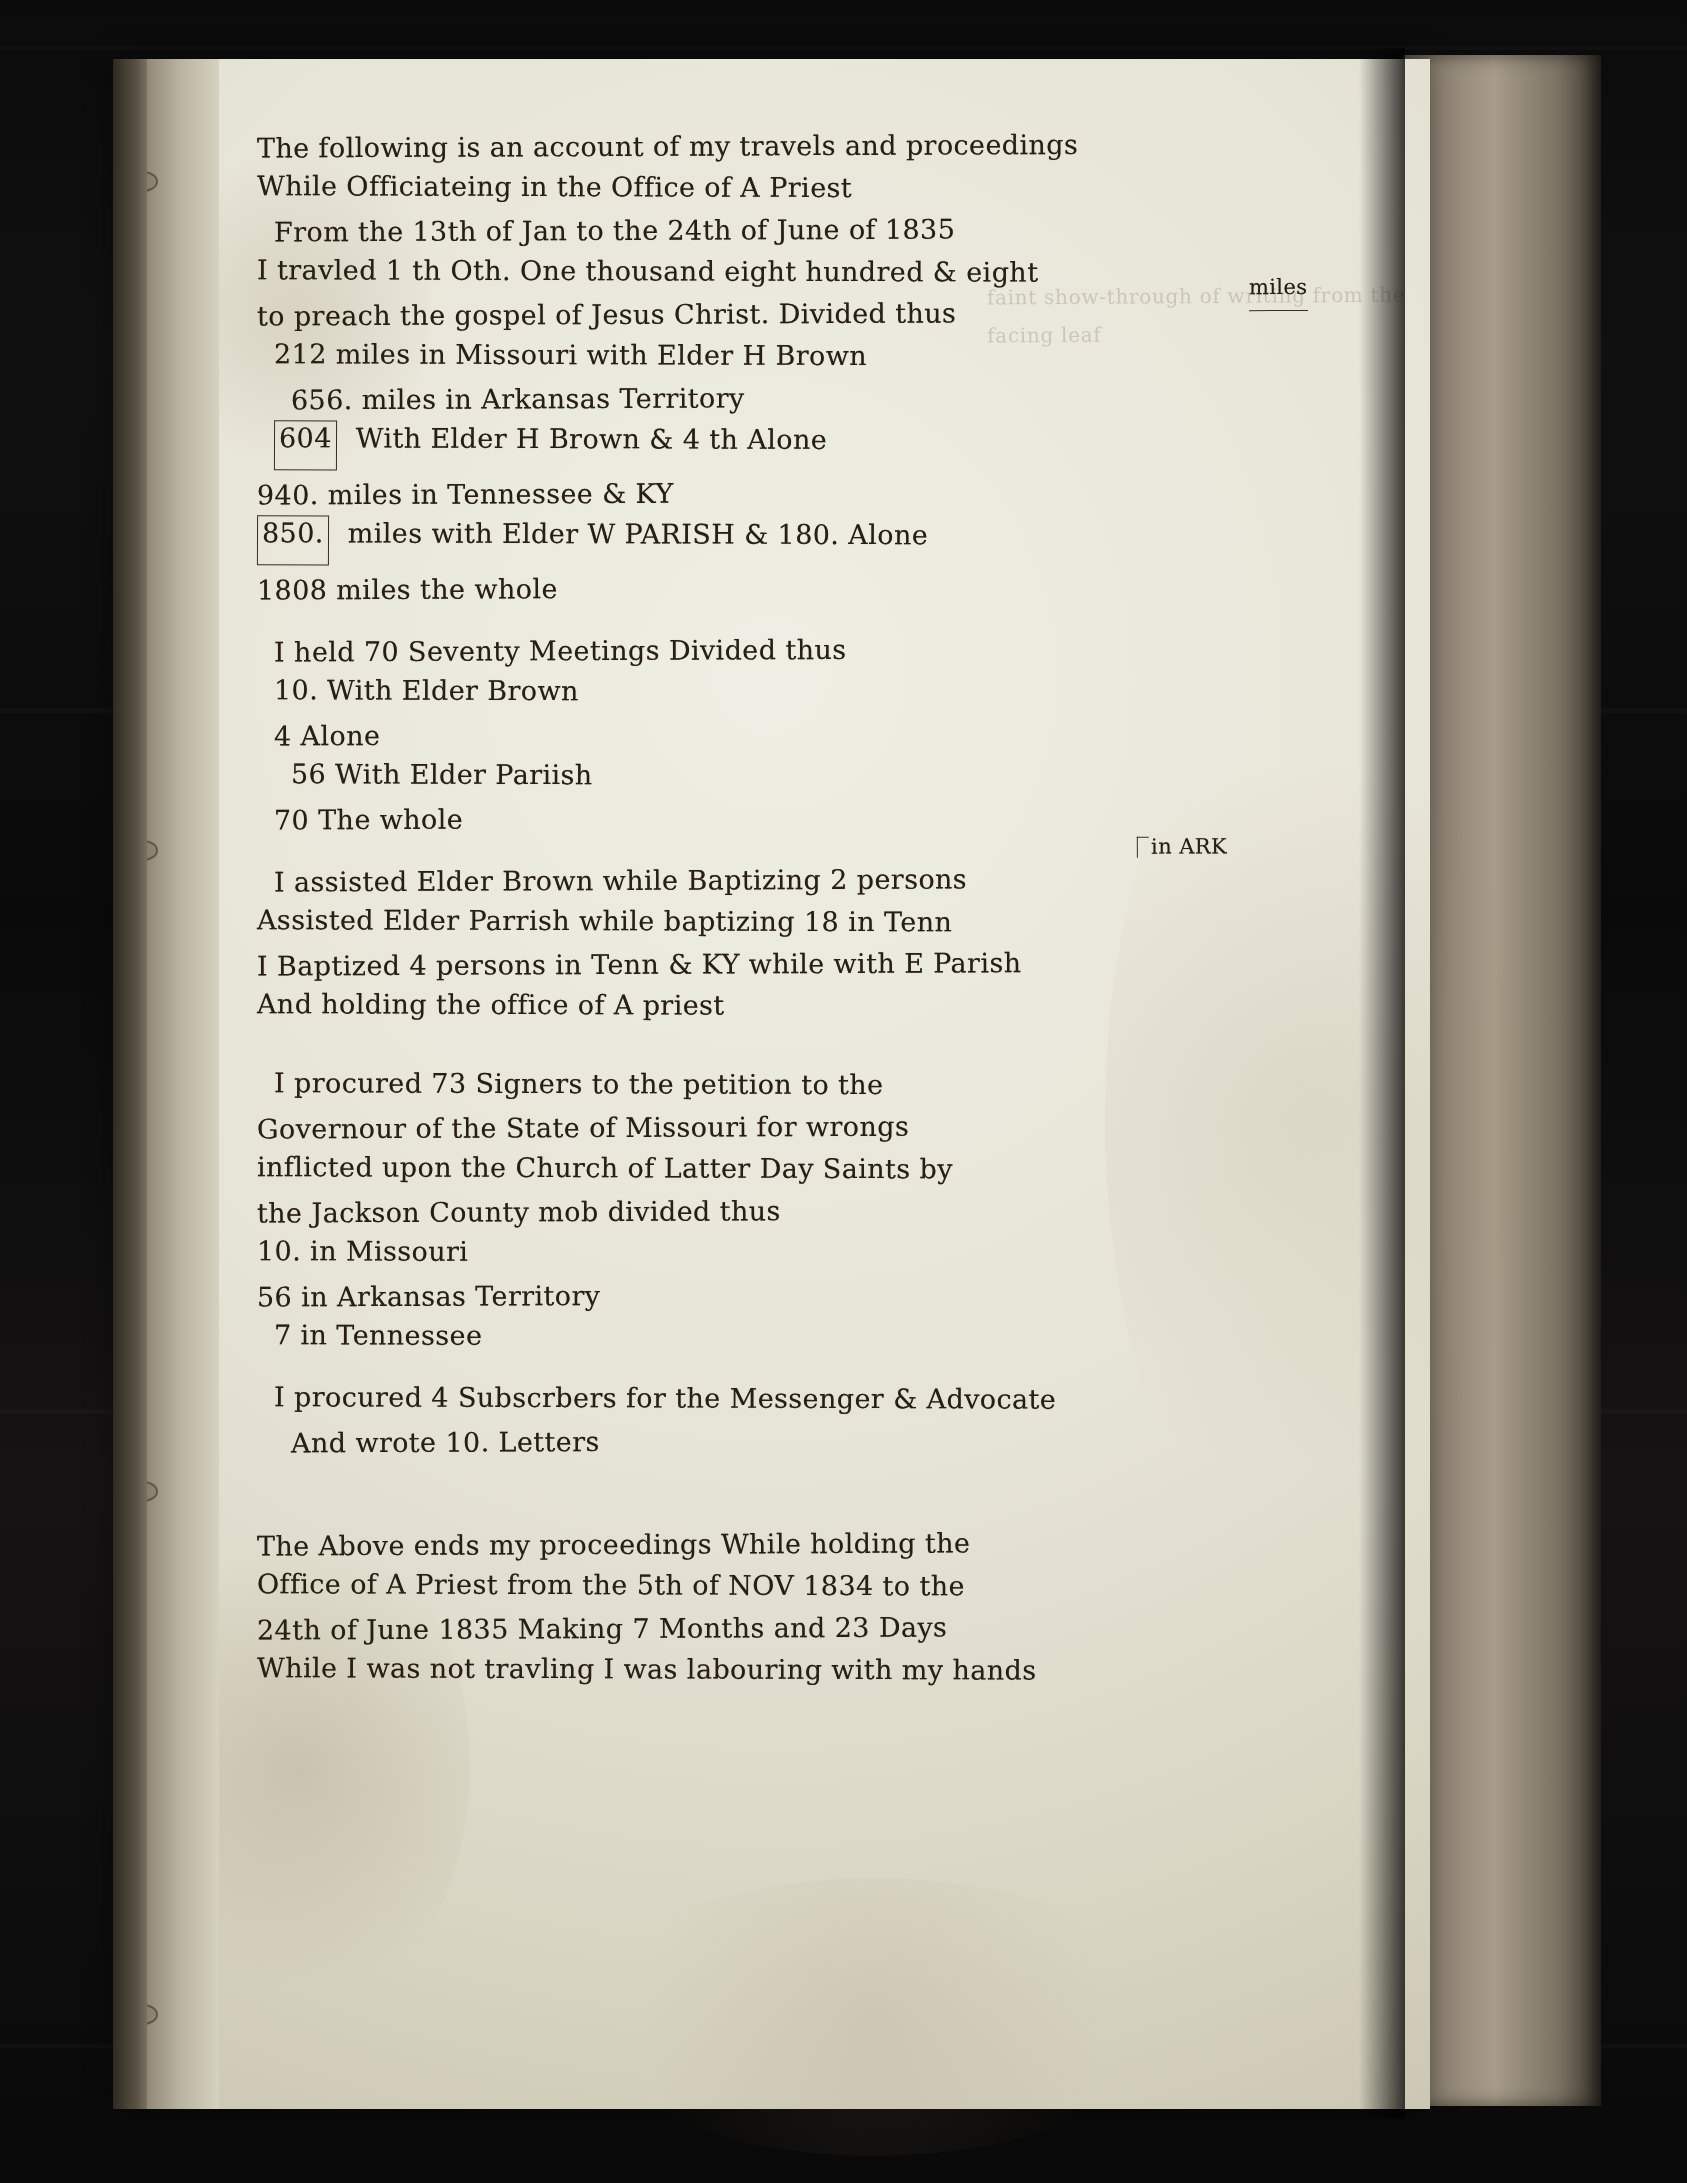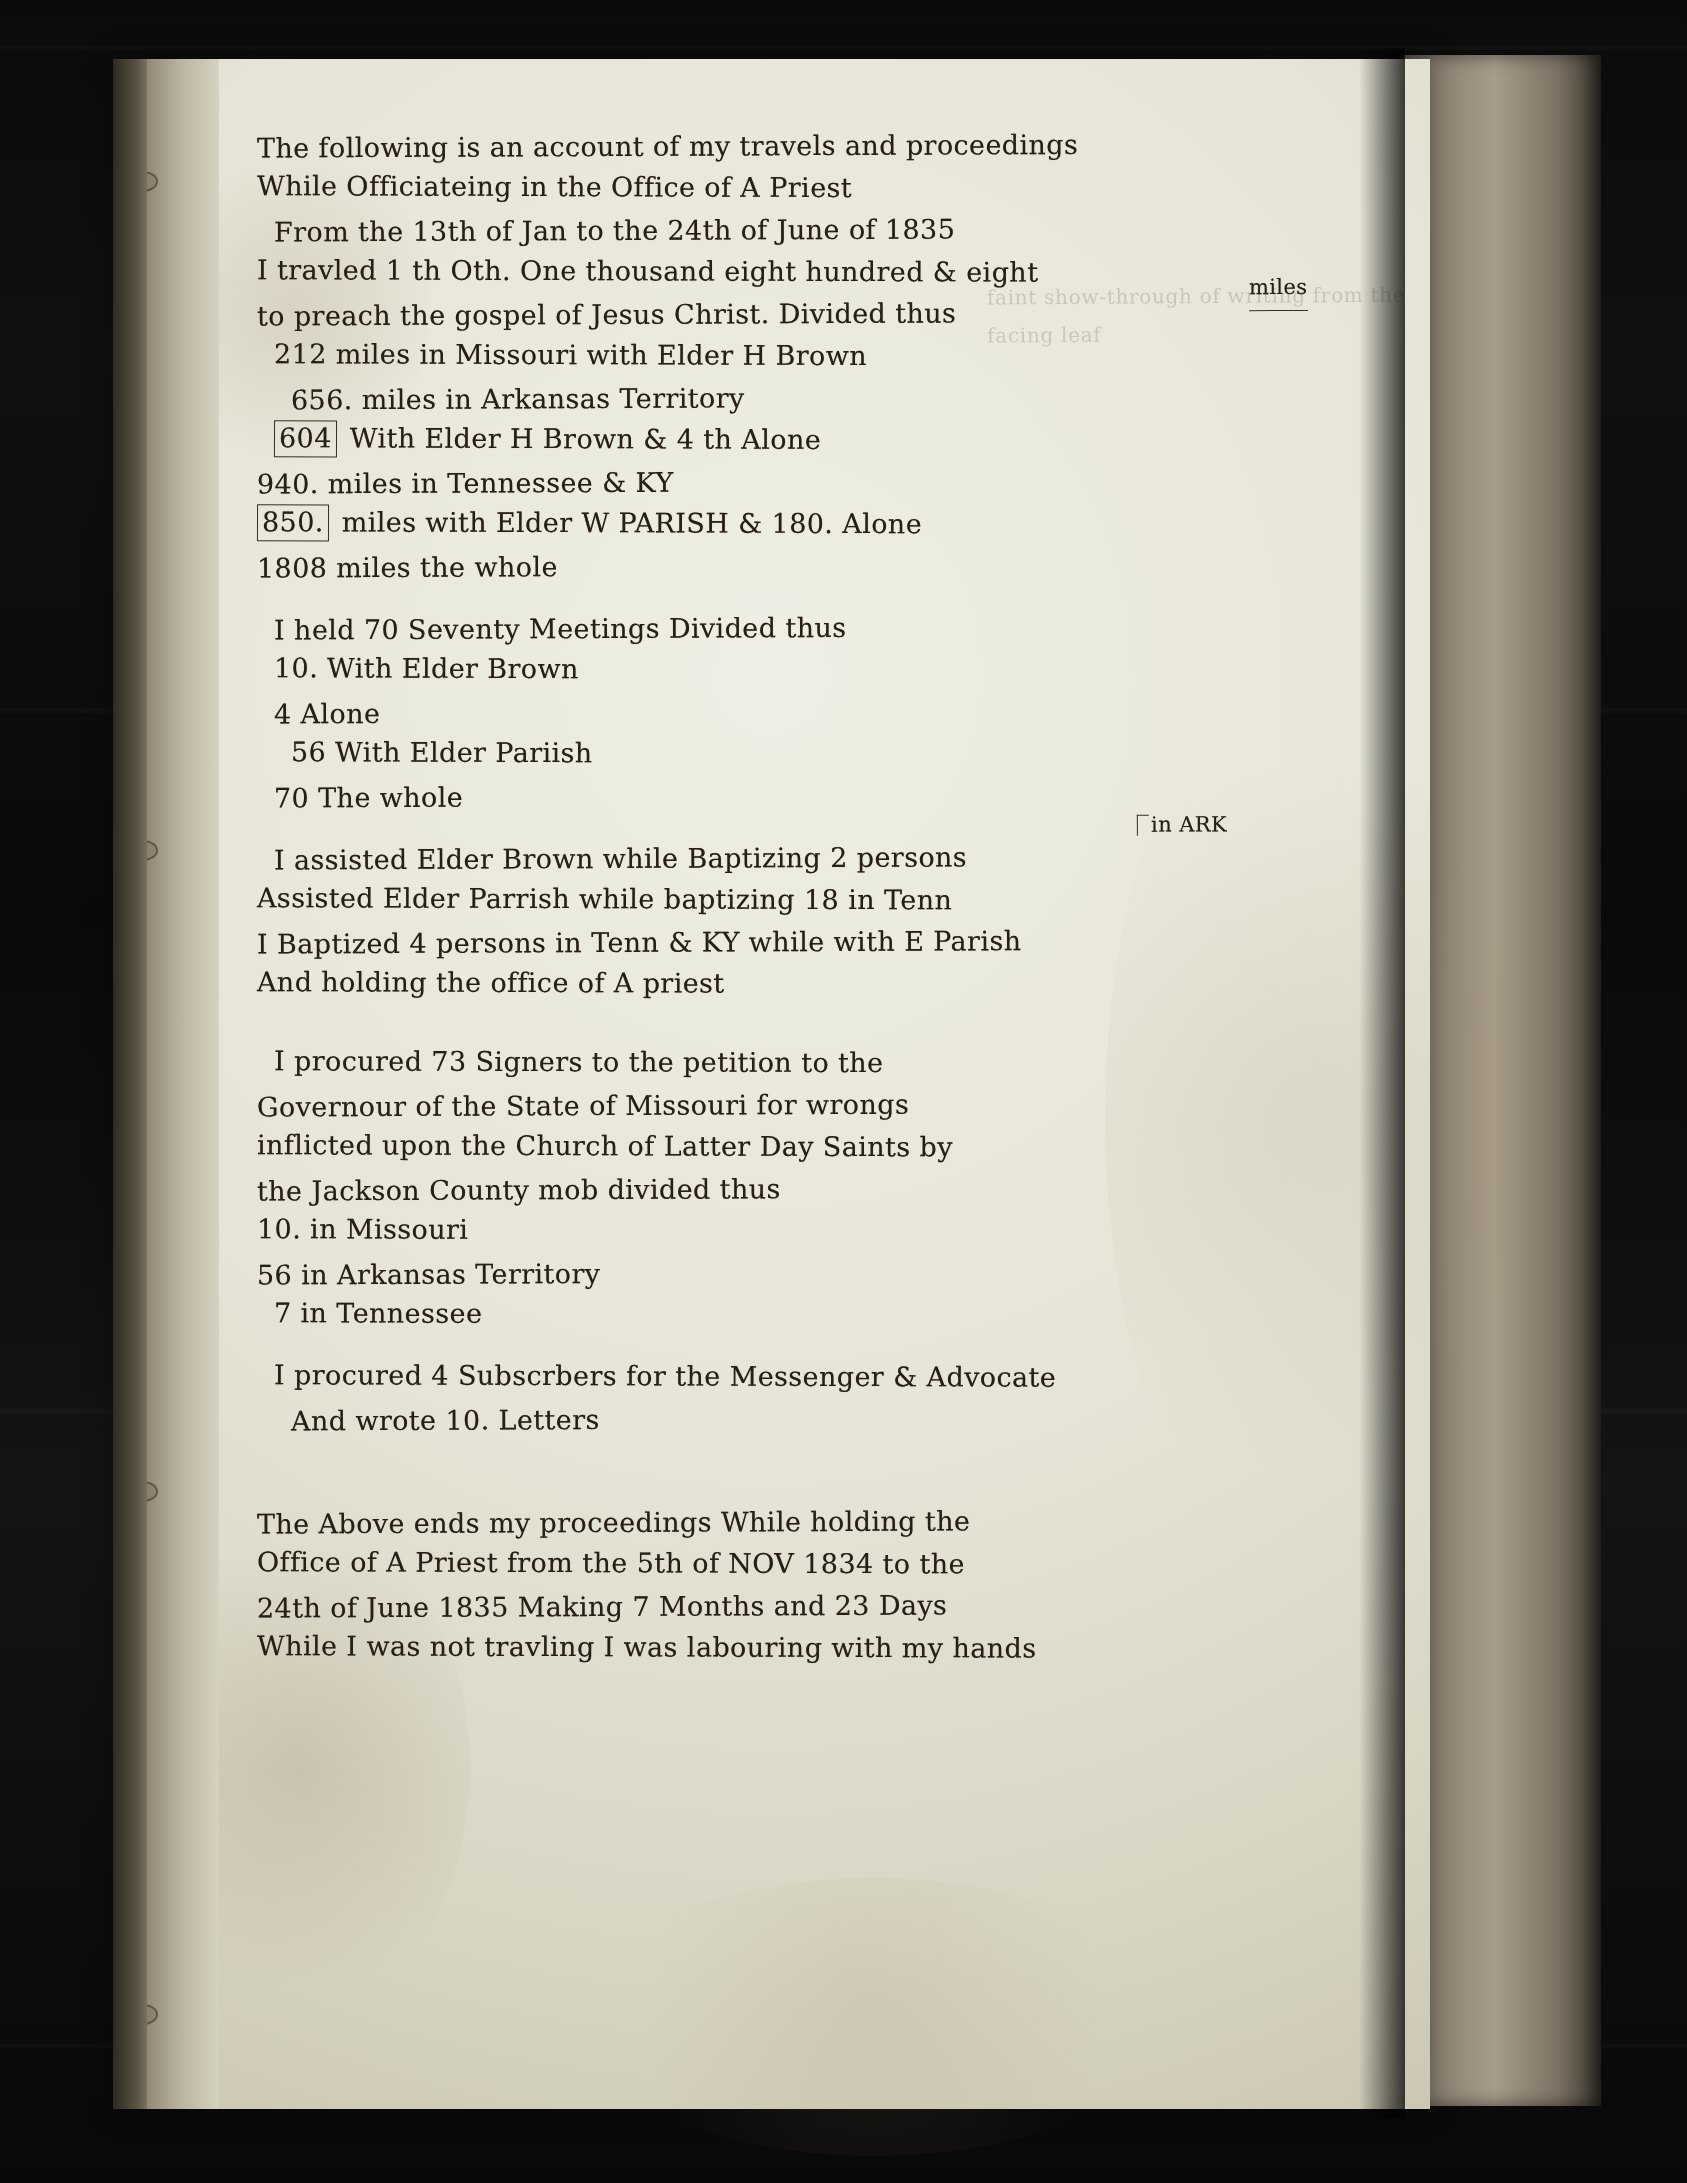--- a/index.html
+++ b/index.html
@@ -159,10 +159,10 @@
   
   .boxed {
     display: inline-block;
-    padding: 0 4px 1px 4px;
+    padding: 0 4px 14px 4px;
     border: 1.3px solid #3a3024;
     line-height: 34px;
-    margin-right: 4px;
+    margin-right: 10px;
   }
   .ul { border-bottom: 1.3px solid #3a3024; padding-bottom: 11px; }
 

